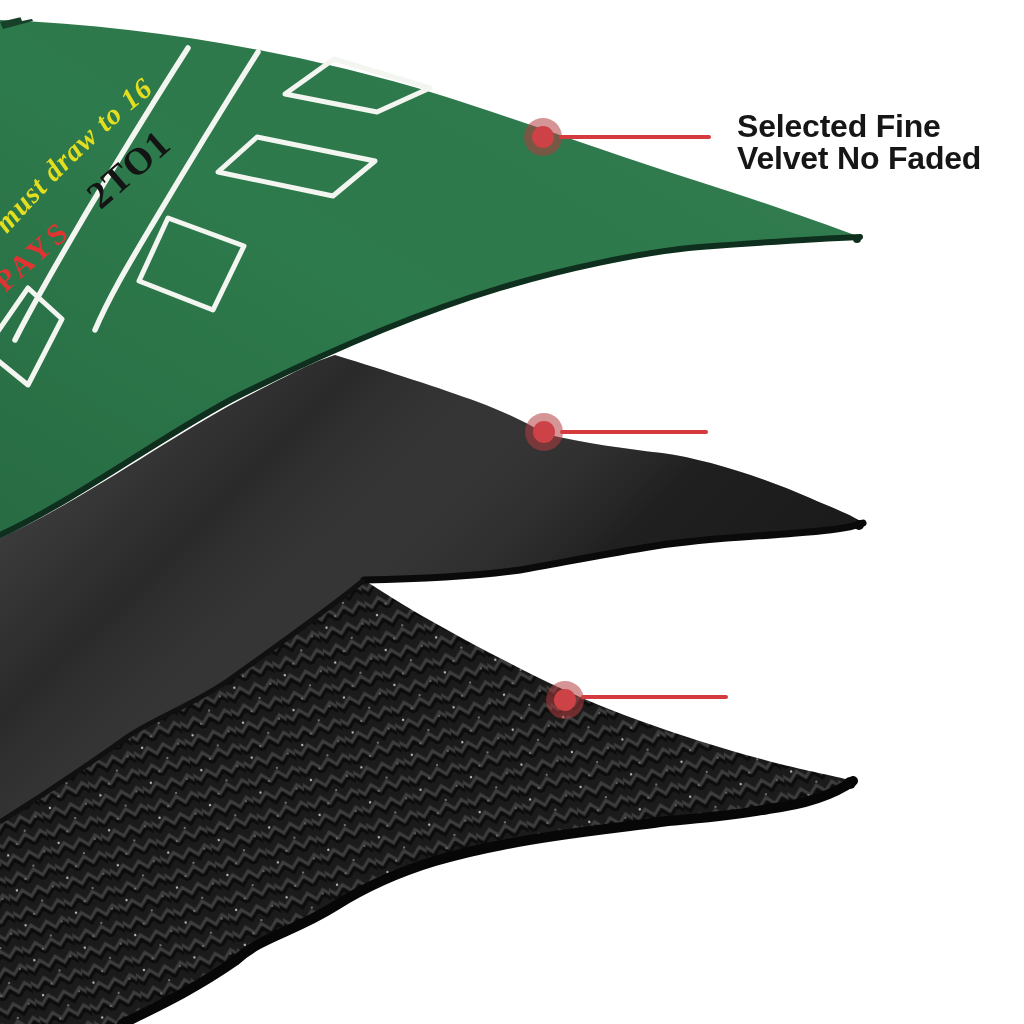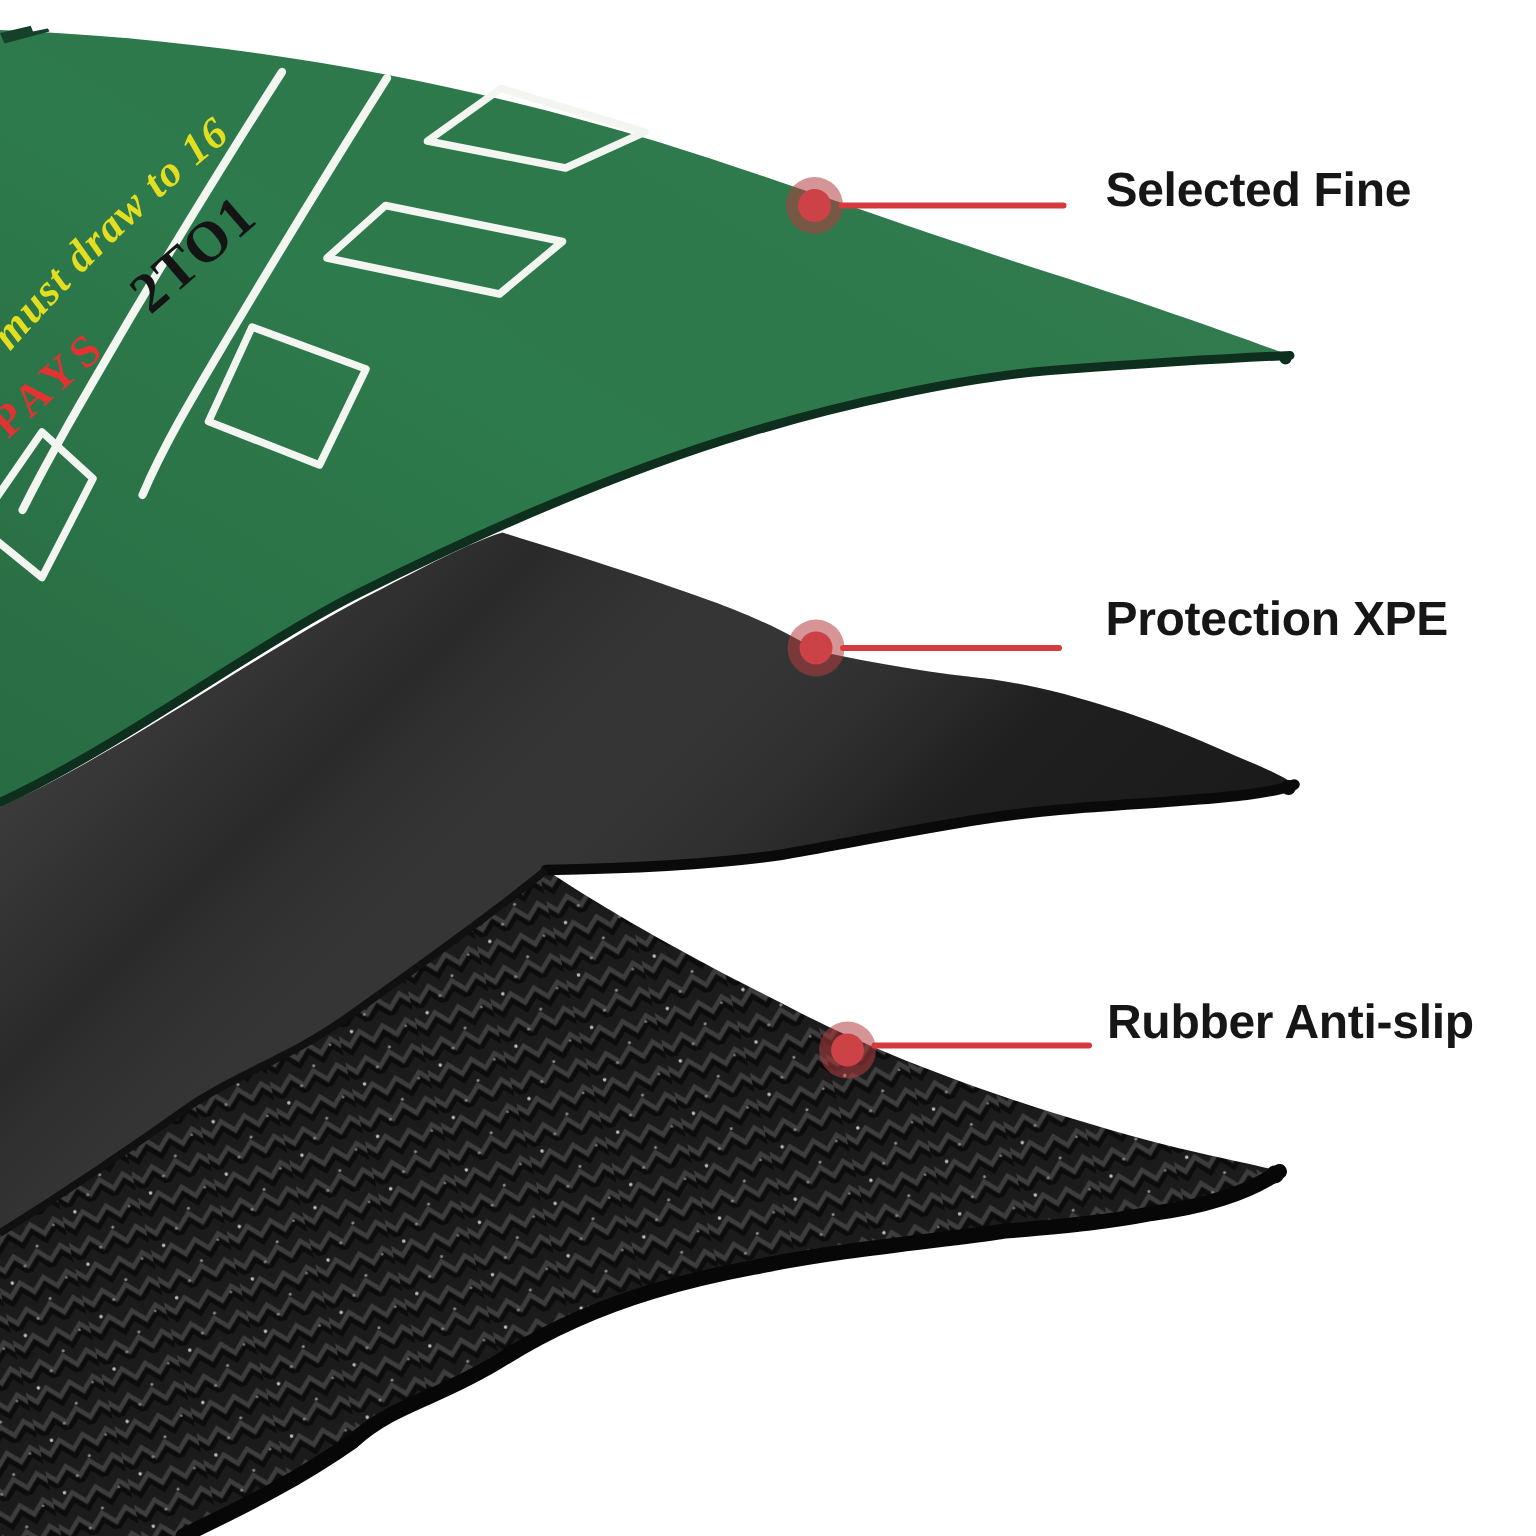--- a/index.html
+++ b/index.html
@@ -158,6 +158,7 @@
     <div class="callout-line" style="left:559px;top:135px;width:152px;"></div>
     <div class="callout-label" style="left:737px;top:110px;">
       <span>Selected Fine</span>
+      <span>Velvet No Faded</span>
     </div>
   </div>
 

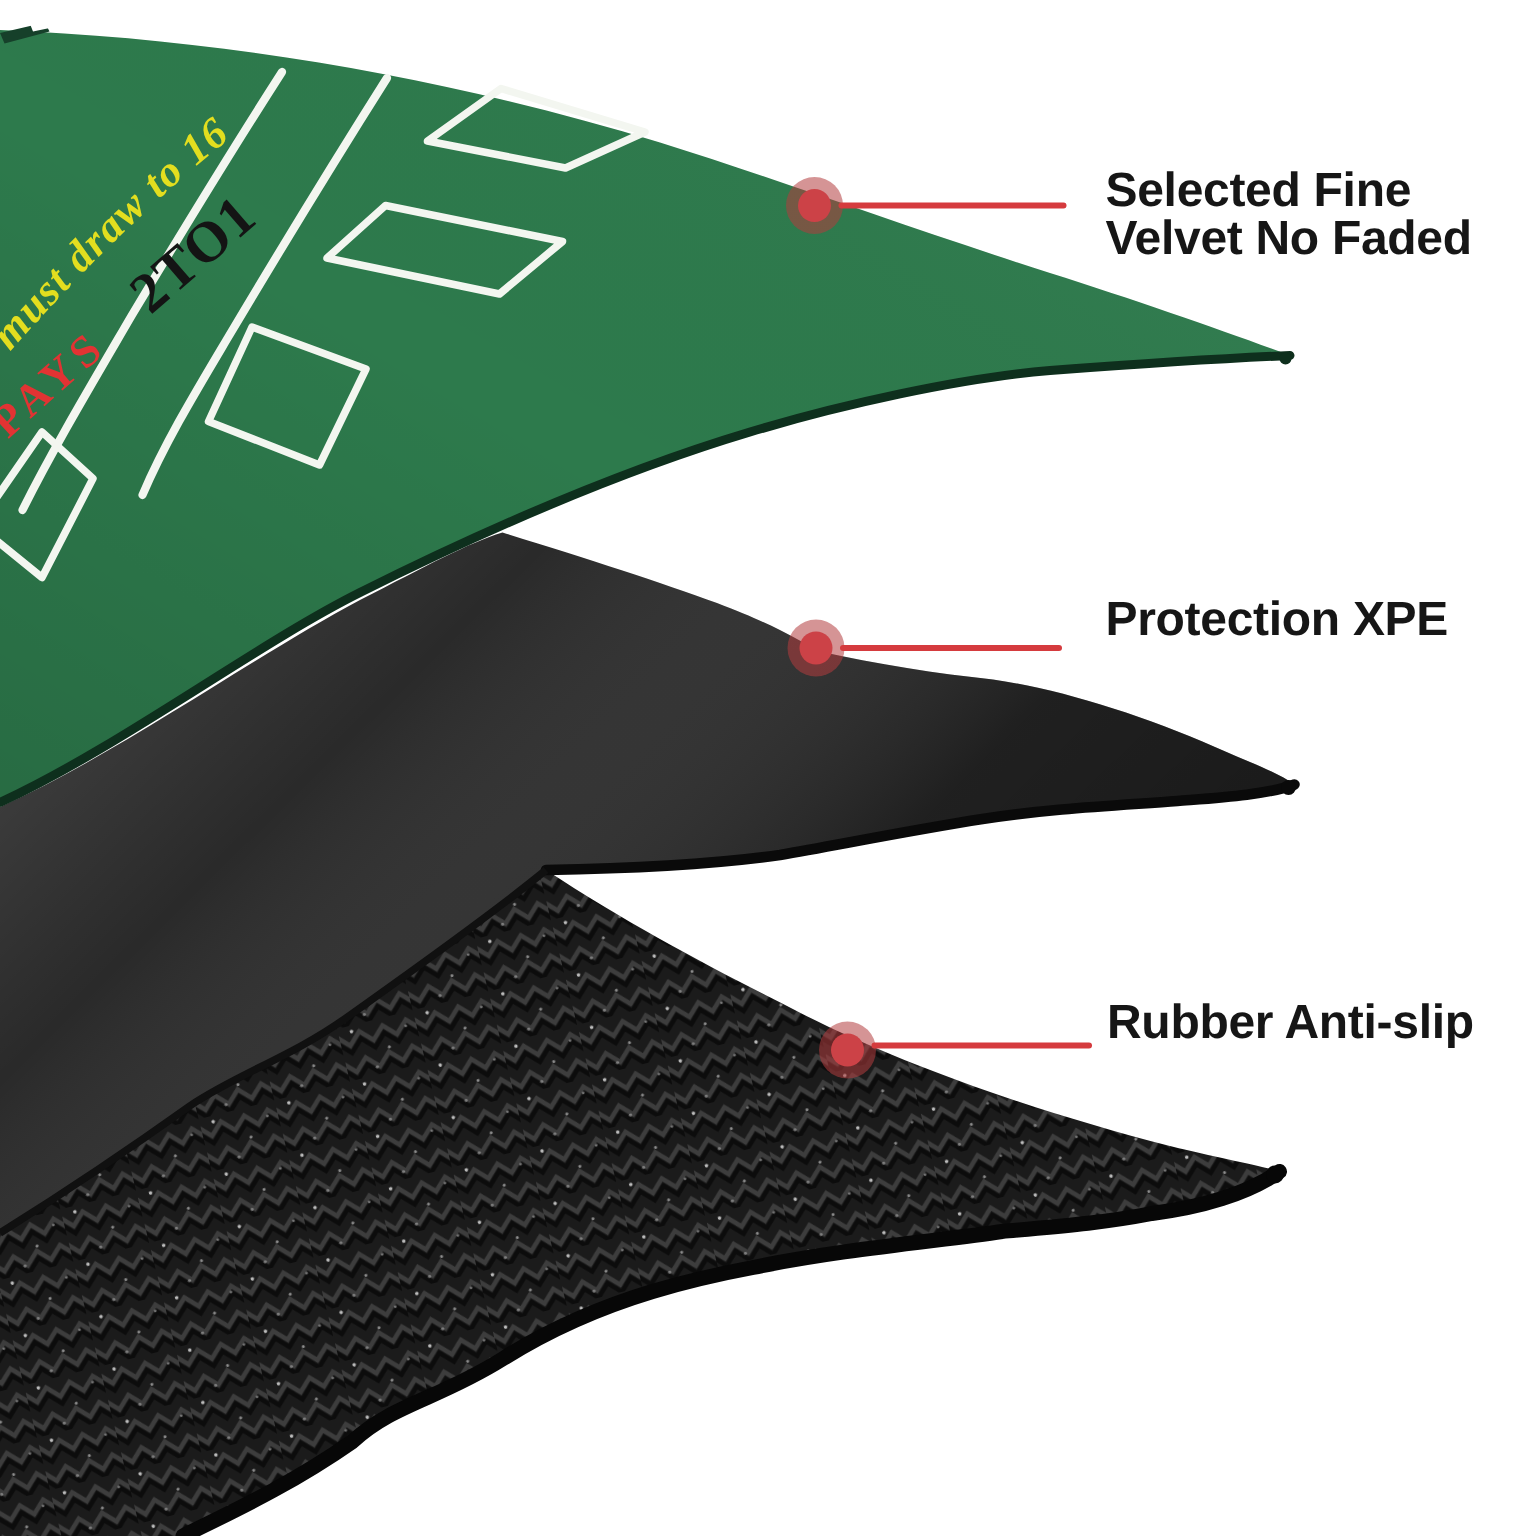--- a/index.html
+++ b/index.html
@@ -169,7 +169,6 @@
     </div>
     <div class="callout-line" style="left:560px;top:430px;width:148px;"></div>
     <div class="callout-label" style="left:737px;top:396px;">
-      <span>Protection XPE</span>
     </div>
   </div>
 

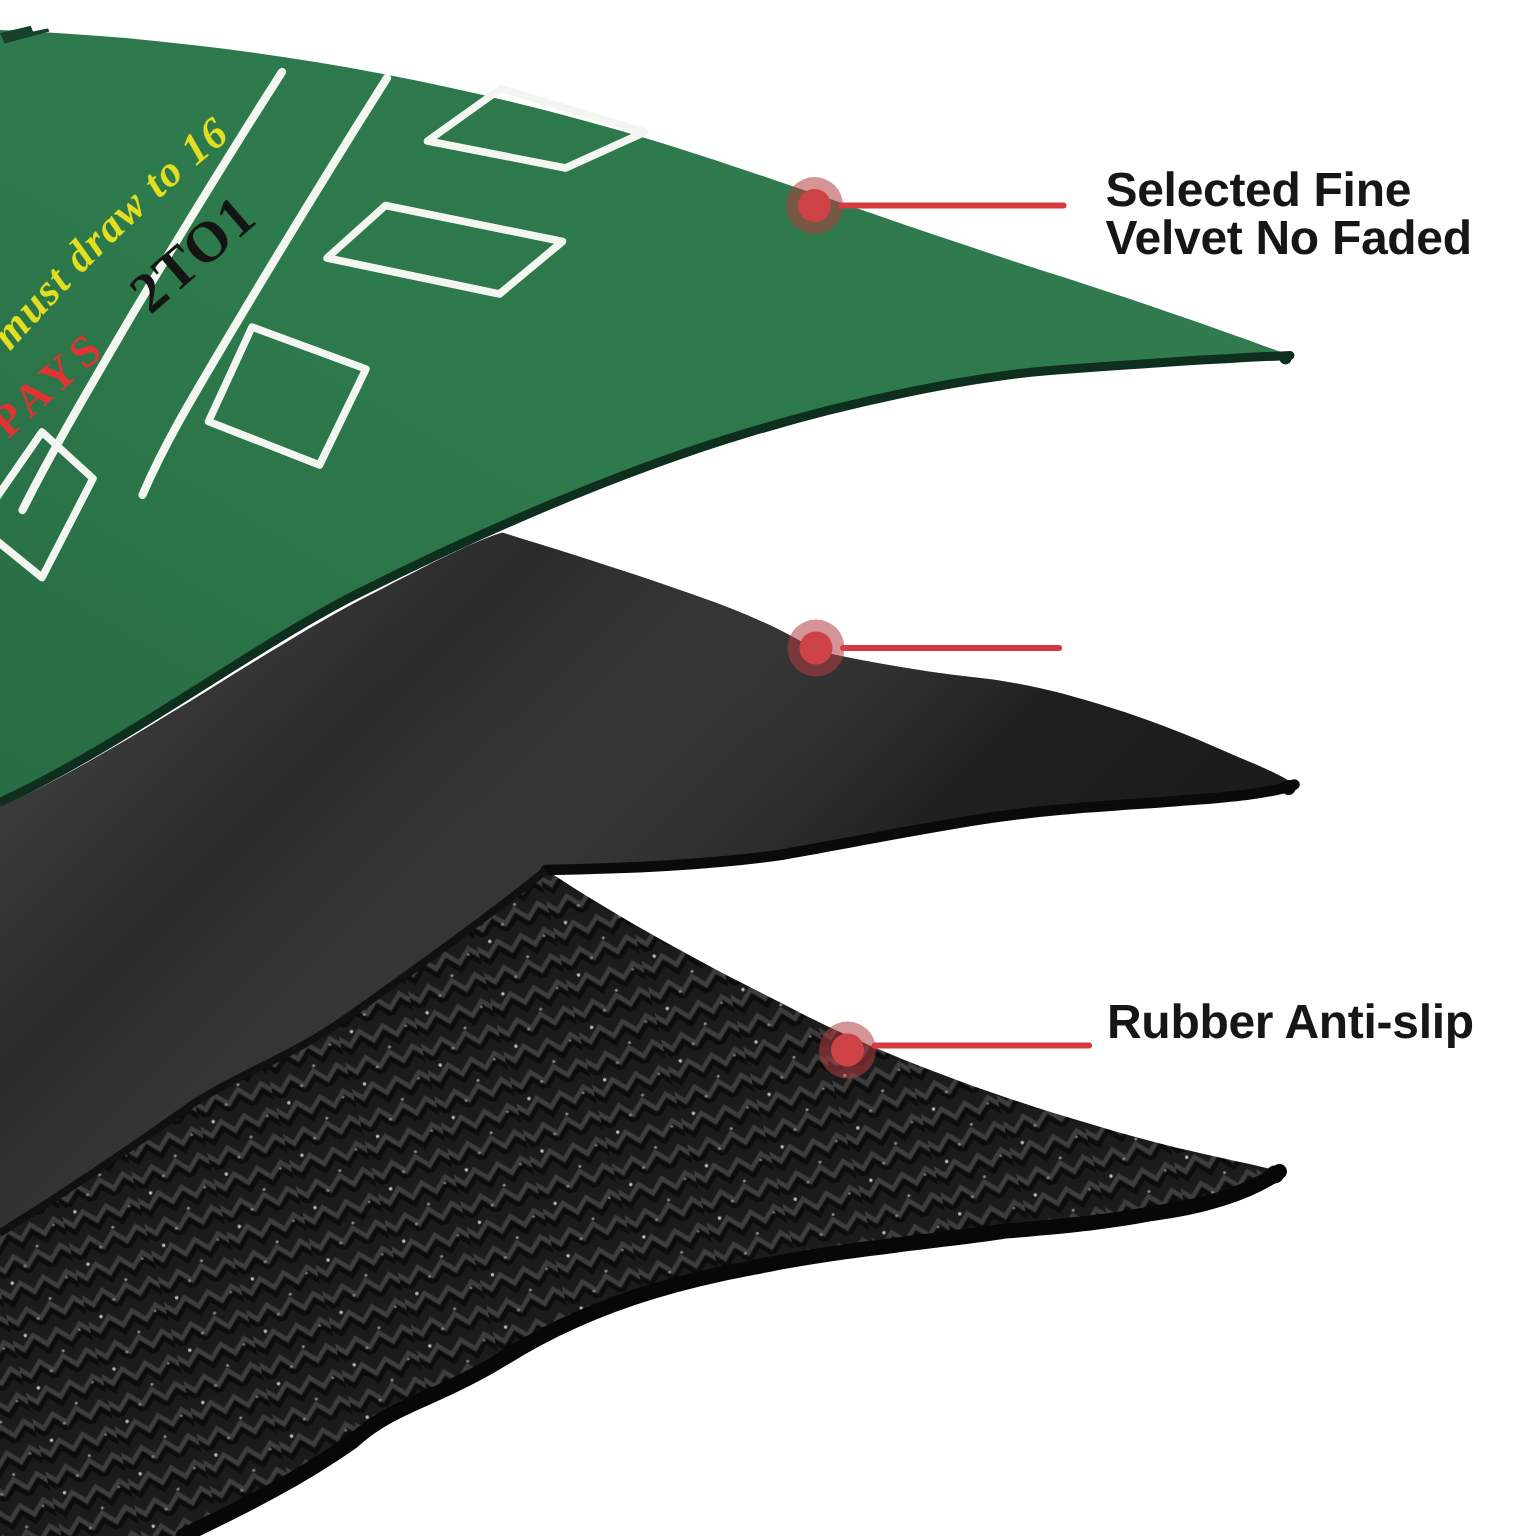--- a/index.html
+++ b/index.html
@@ -179,7 +179,6 @@
     </div>
     <div class="callout-line" style="left:581px;top:695px;width:147px;"></div>
     <div class="callout-label" style="left:738px;top:665px;">
-      <span>Rubber Anti-slip</span>
     </div>
   </div>
 

